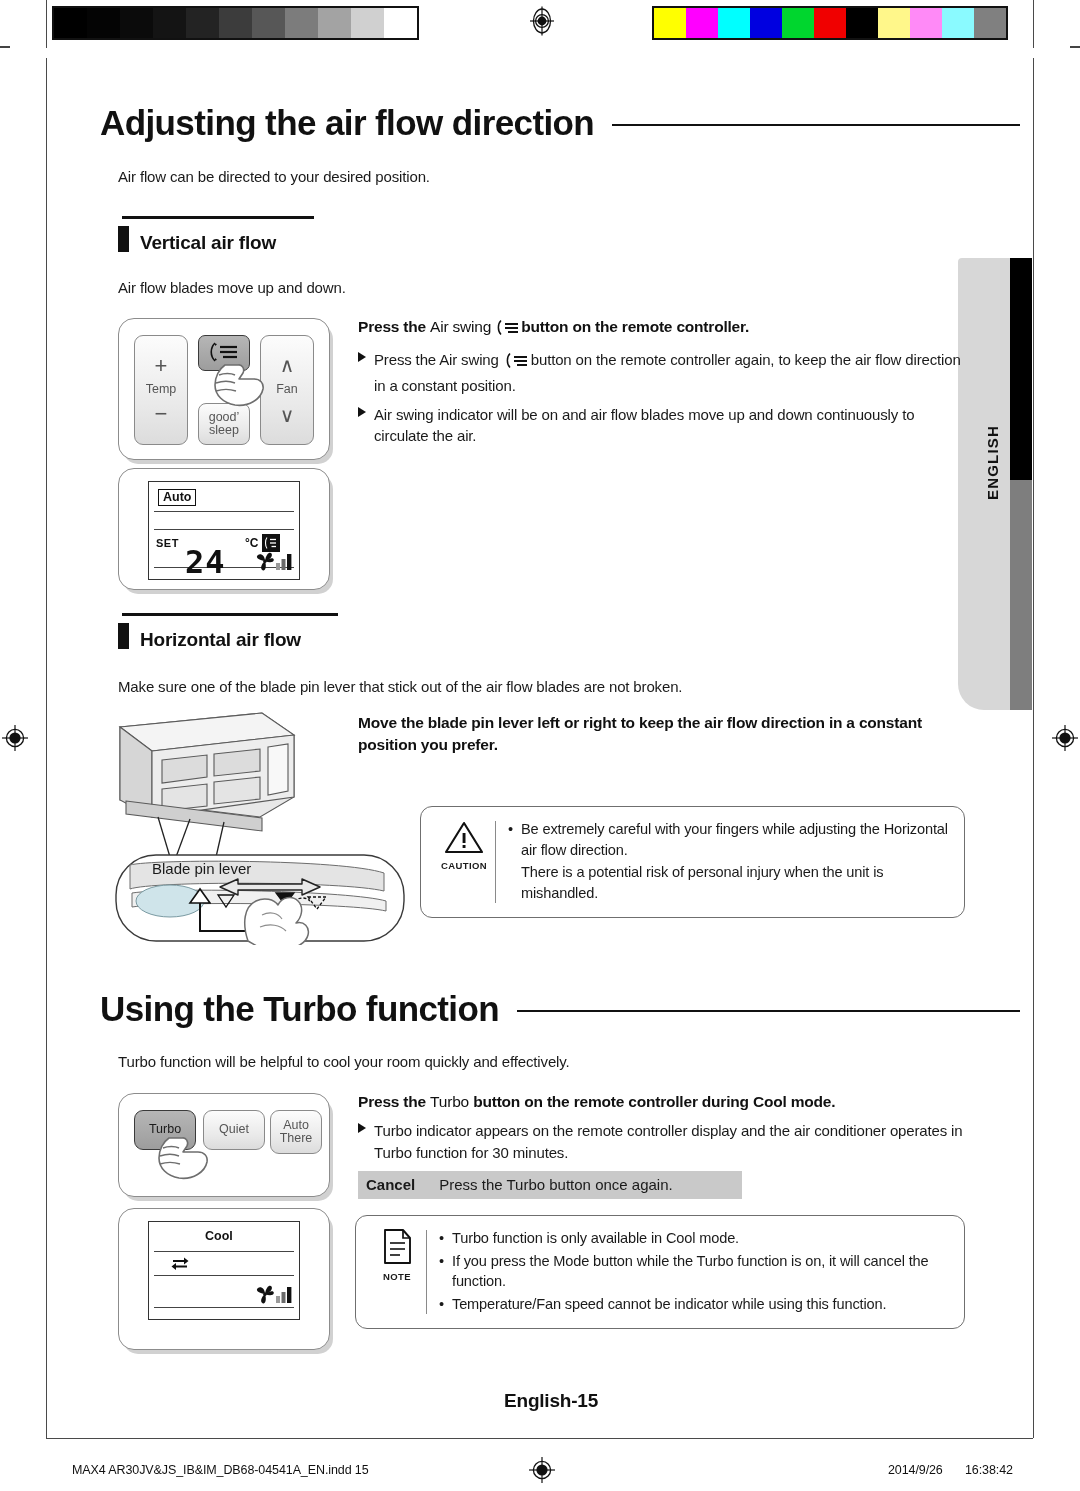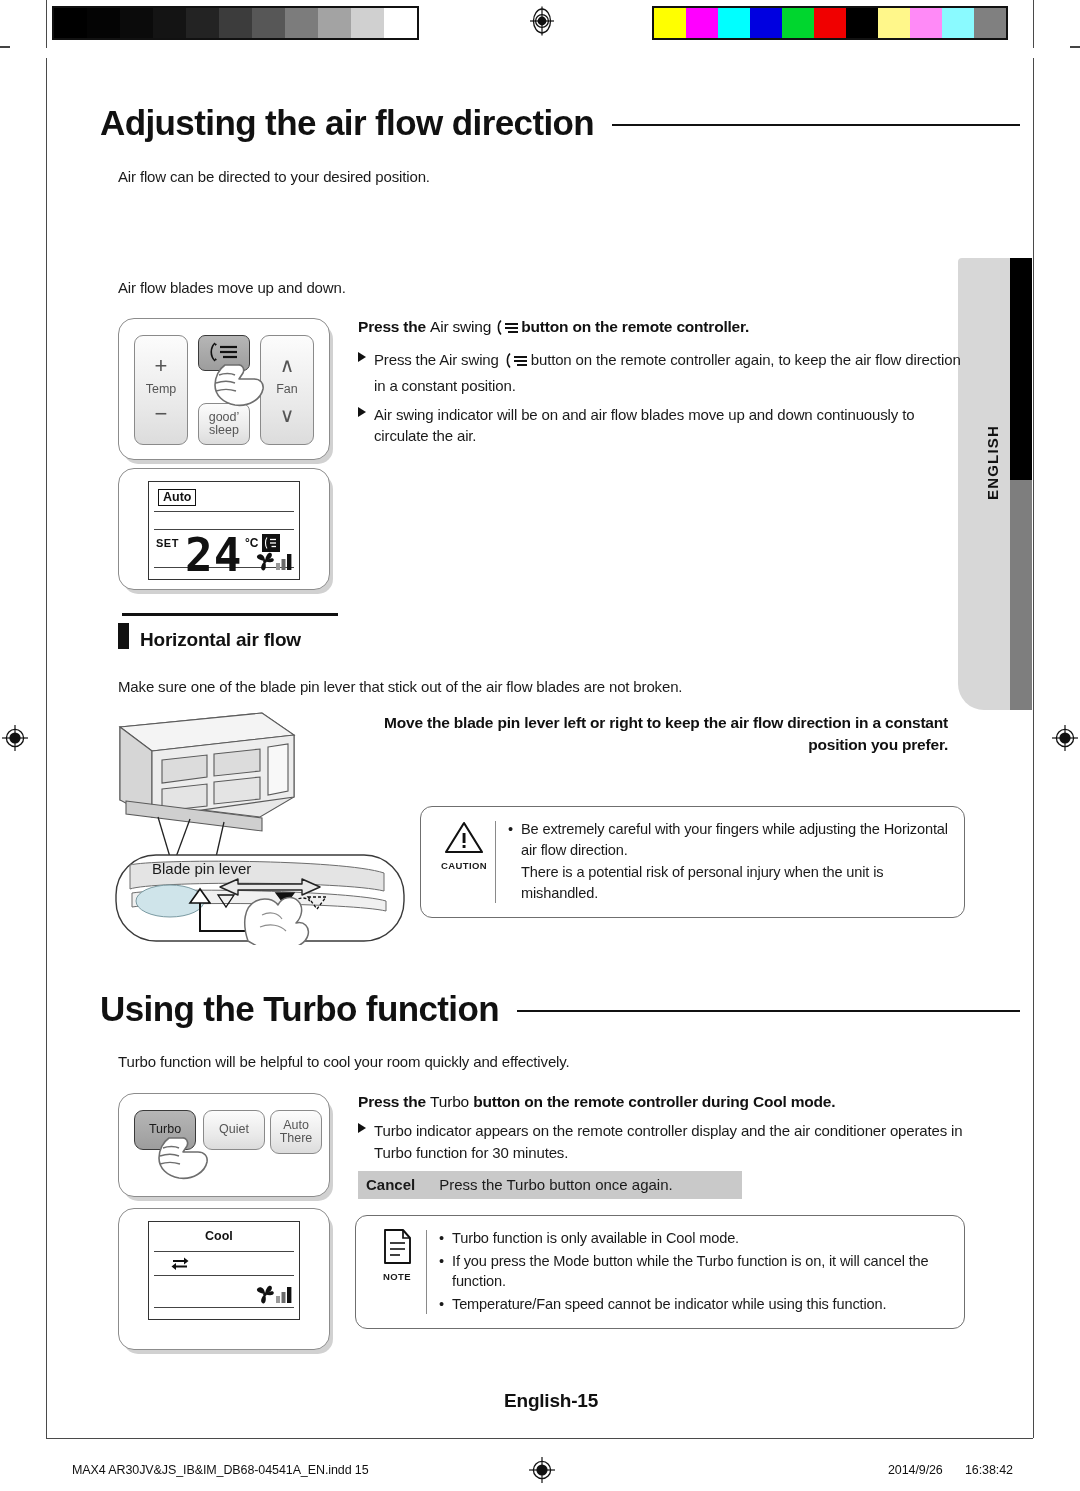--- a/index.html
+++ b/index.html
@@ -180,6 +180,13 @@
   </div>
   <div class="body-text" style="left:118px;top:168px;width:700px;">Air flow can be directed to your desired position.</div>
 
+  <div class="h2-wrap" style="left:118px;top:216px;">
+    <div class="h2-rule"></div>
+    <div class="h2-row">
+      <div class="h2-bar"></div>
+      <div class="h2">Vertical air flow</div>
+    </div>
+  </div>
   <div class="body-text" style="left:118px;top:279px;width:600px;">Air flow blades move up and down.</div>
 
   <div class="art" style="left:118px;top:318px;">

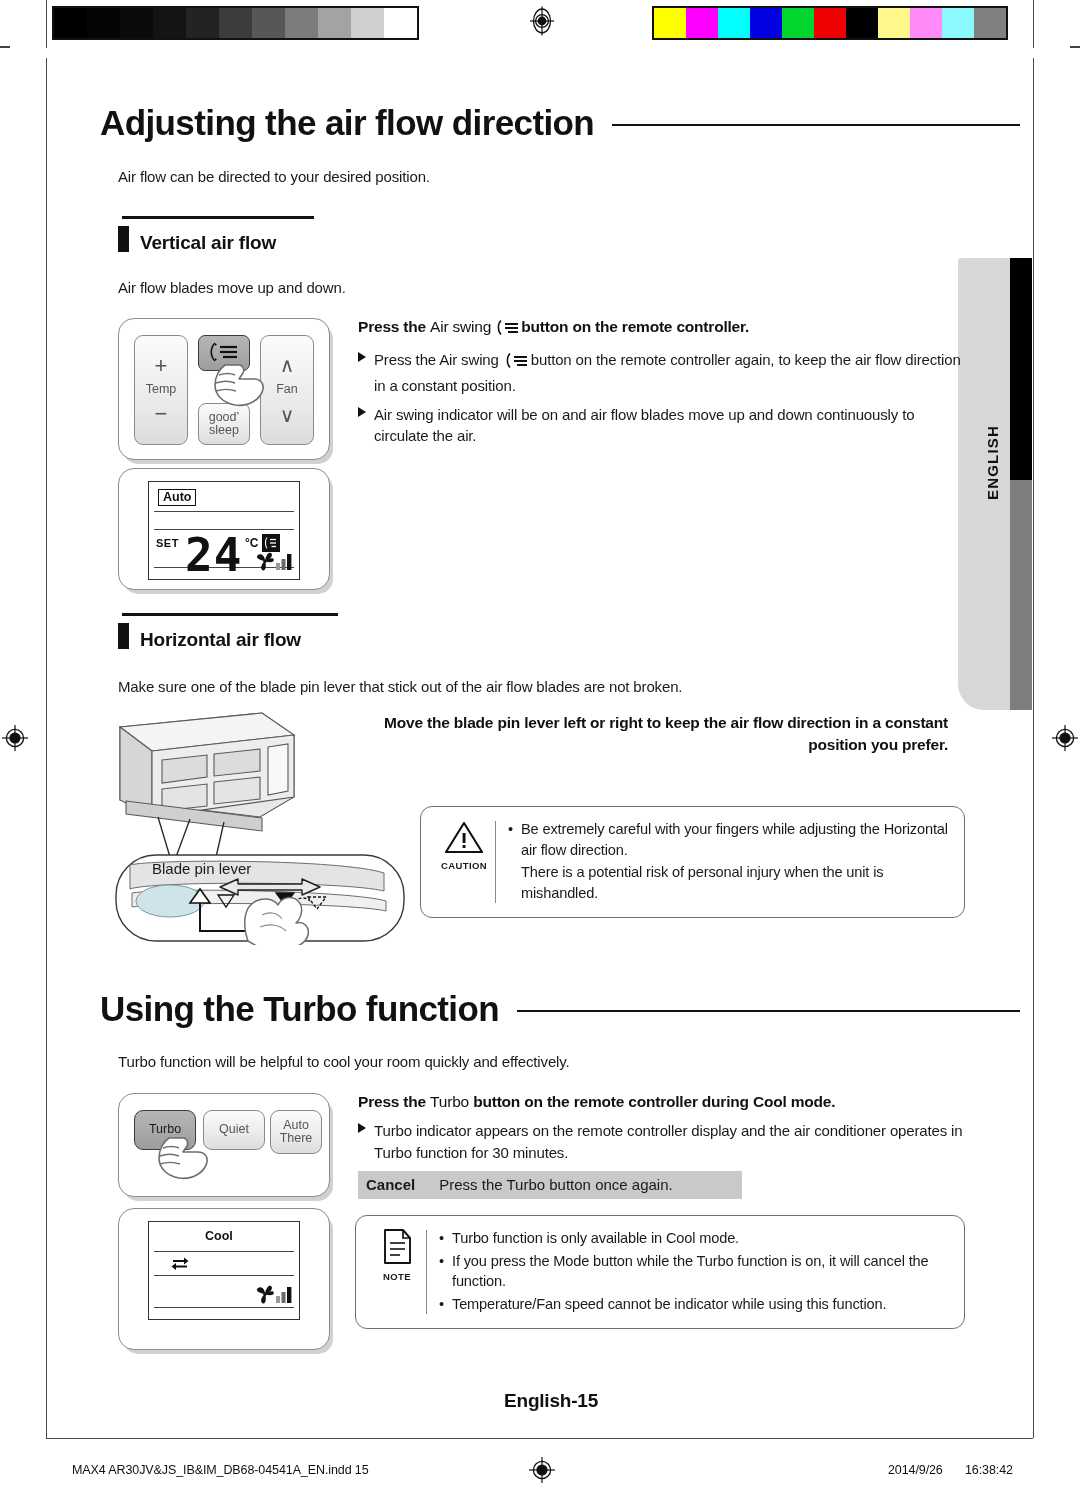--- a/index.html
+++ b/index.html
@@ -91,7 +91,7 @@
   .mode-plain{position:absolute;font-size:12.5px;font-weight:bold;color:#111;}
   .set-lbl{position:absolute;font-size:11px;font-weight:bold;color:#111;letter-spacing:0.5px;}
   .seg-temp{position:absolute;font-family:"DejaVu Sans Mono",monospace;font-weight:bold;
-            font-size:46px;letter-spacing:1px;color:#111;line-height:1;}
+            font-size:32px;letter-spacing:1px;color:#111;line-height:1;margin-top:14px;}
   .deg{position:absolute;font-size:12px;font-weight:bold;color:#111;}
 
   .unit-art{position:absolute;}

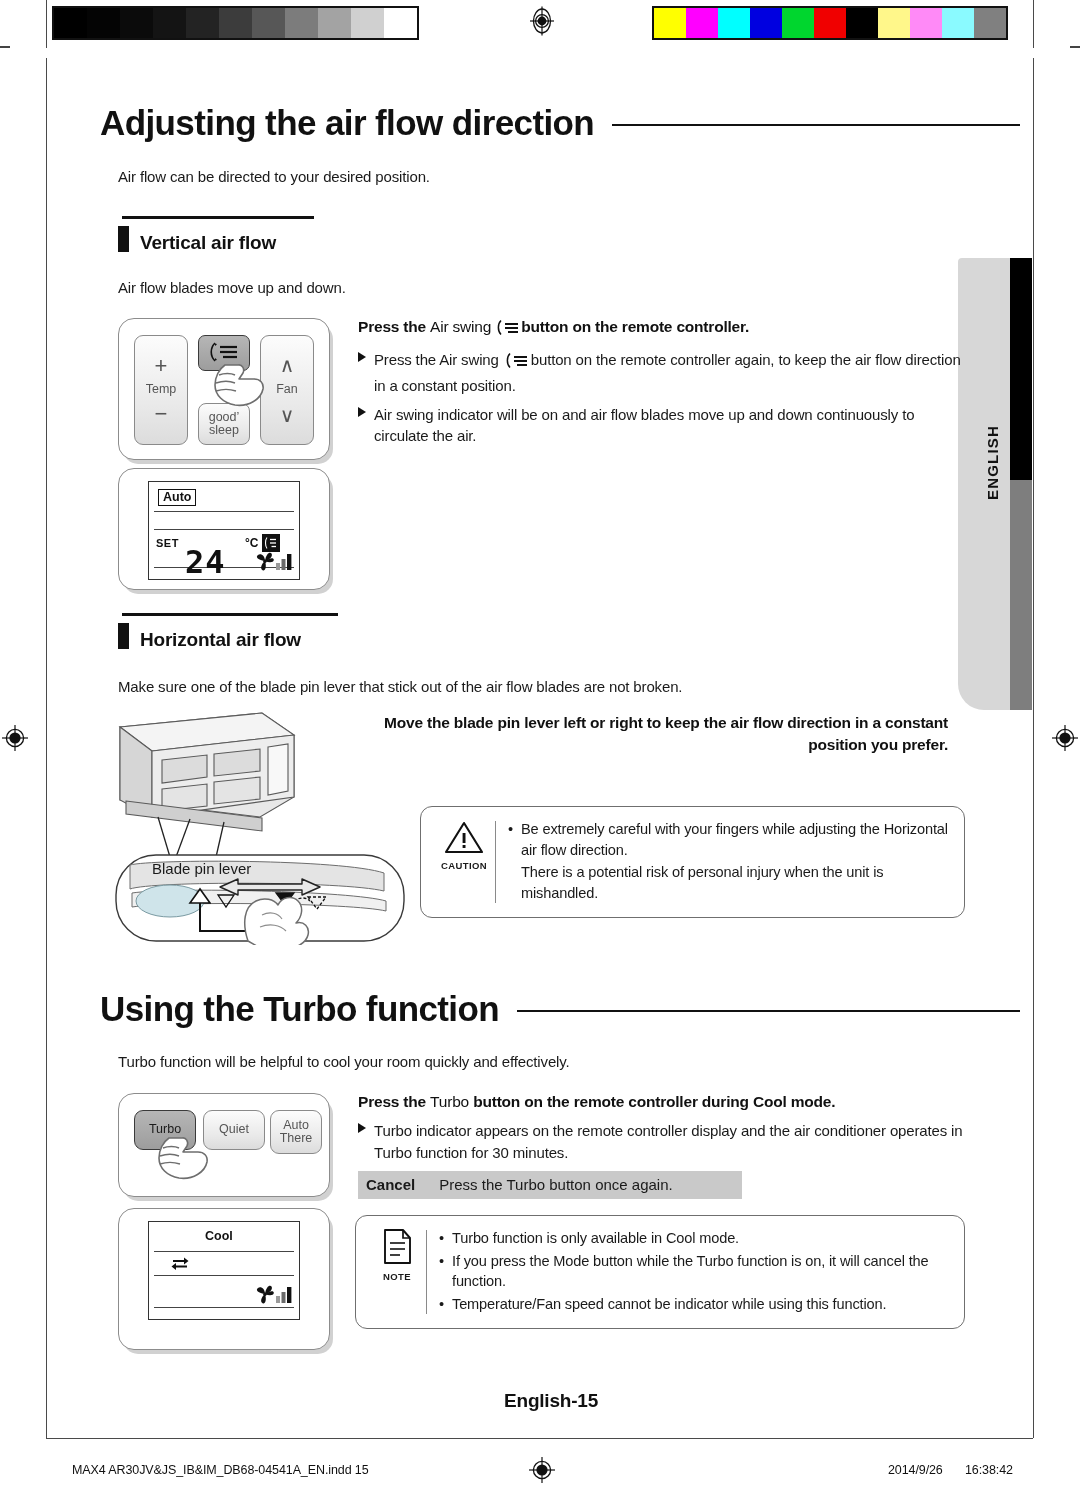--- a/index.html
+++ b/index.html
@@ -330,7 +330,7 @@
   <div class="body-text" style="left:118px;top:678px;width:820px;">Make sure one of the blade pin lever that stick out of the air flow blades are not broken.</div>
 
   <div class="instr" style="left:358px;top:712px;width:590px;">
-    <div class="instr-title" style="line-height:1.42;text-align:right;">Move the blade pin lever left or right to keep the air flow direction in a constant position you prefer.</div>
+    <div class="instr-title" style="line-height:1.42;">Move the blade pin lever left or right to keep the air flow direction in a constant position you prefer.</div>
   </div>
 
   <div class="unit-art" style="left:112px;top:705px;width:300px;height:240px;">

